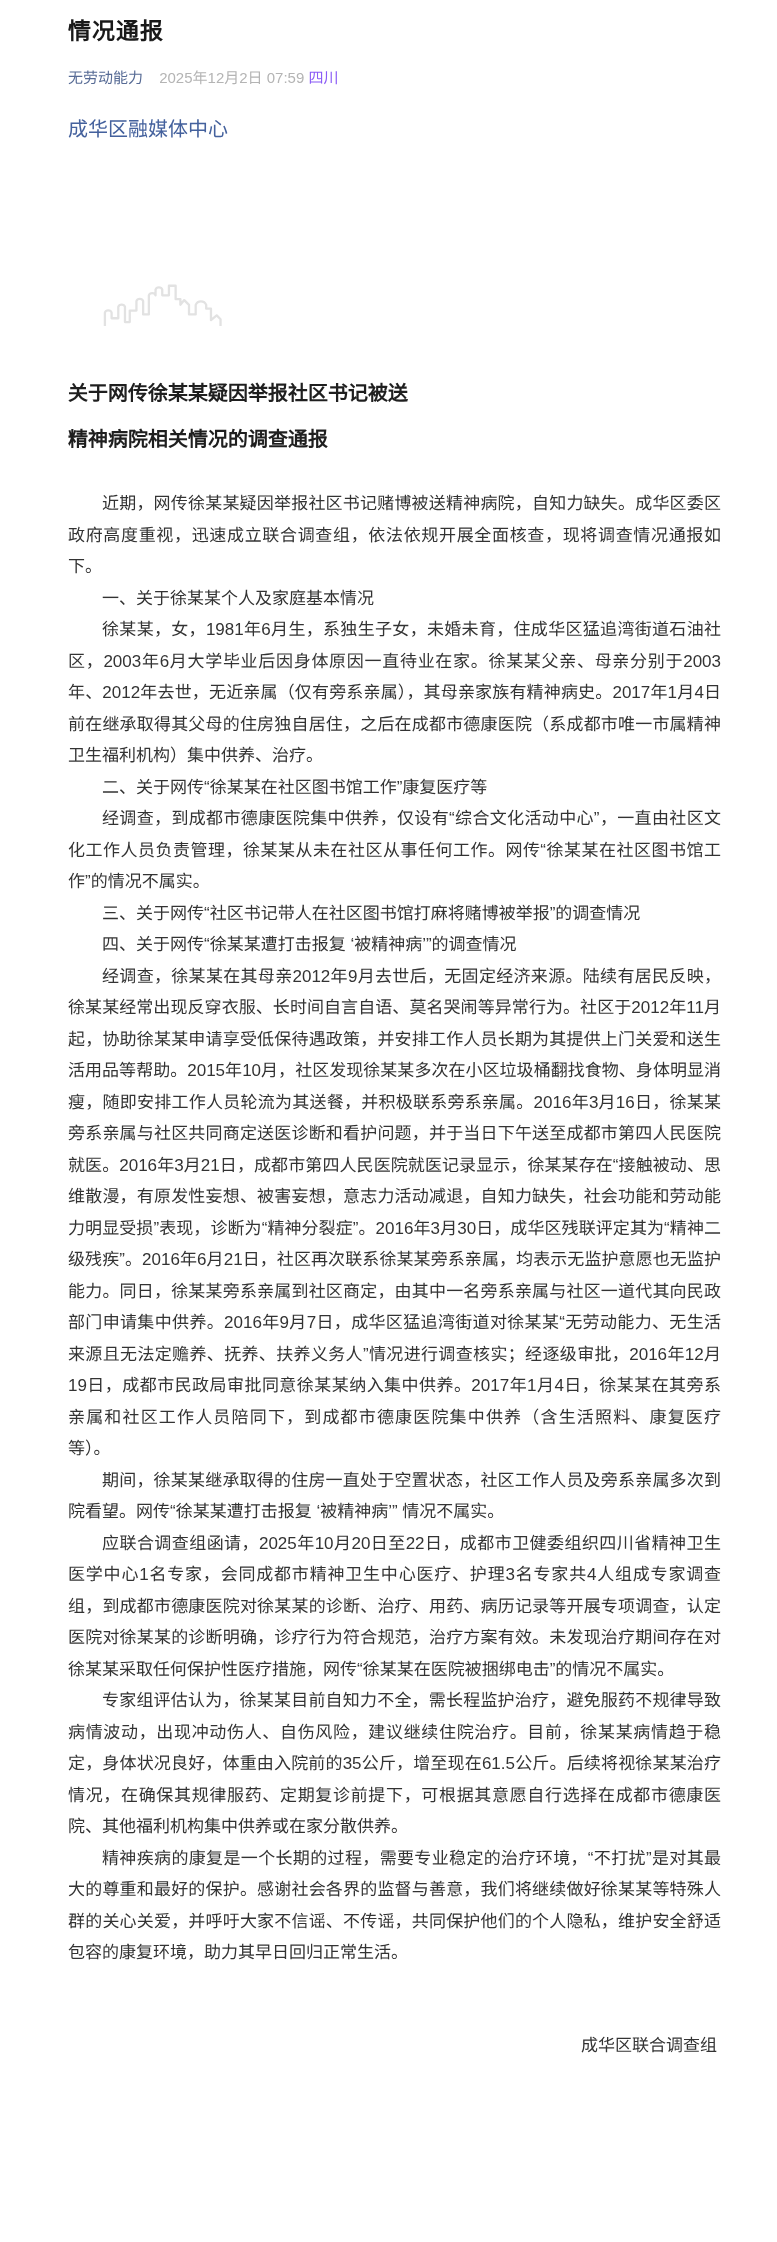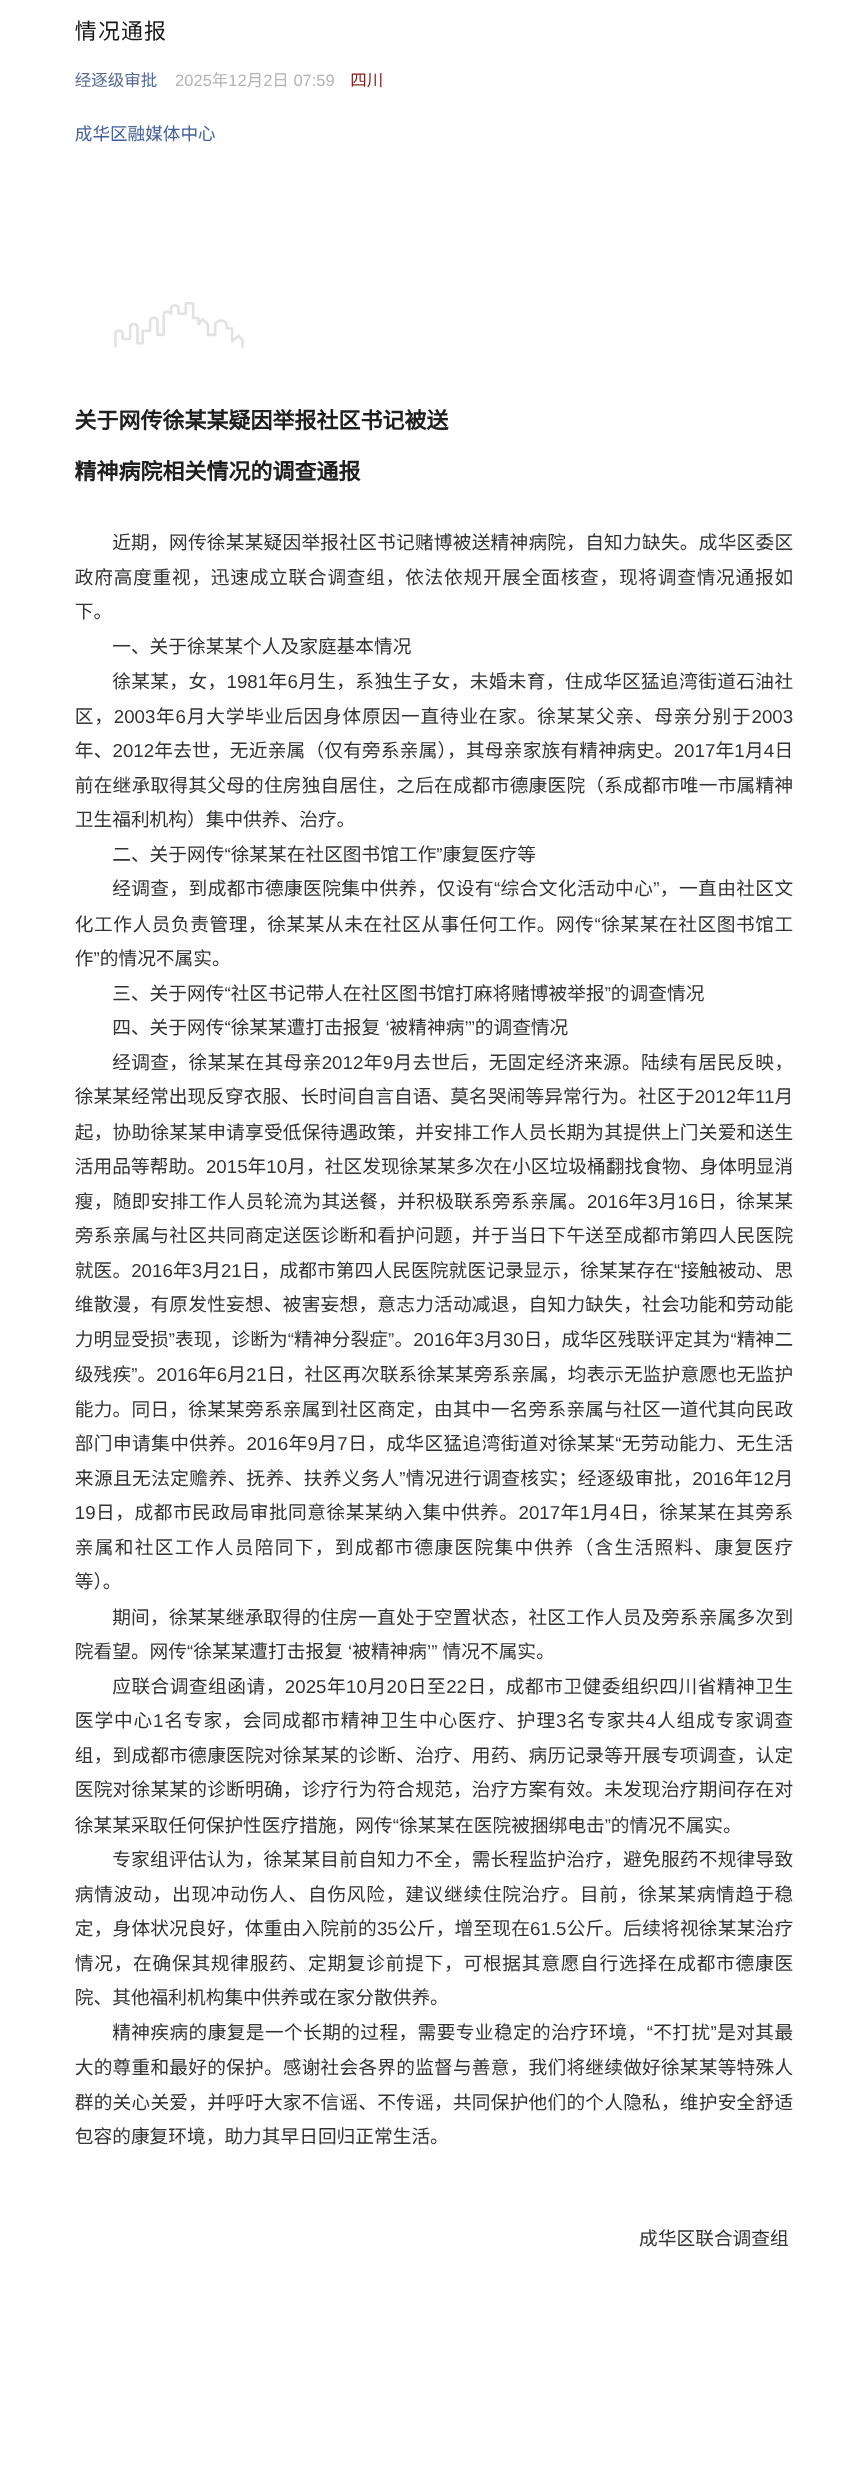--- a/index.html
+++ b/index.html
@@ -12,7 +12,7 @@
 
   .page-title {
     margin: 0; padding-top: 12px;
-    font-size: 20px; font-weight: 400; color: #191919;
+    font-size: 23px; font-weight: 700; color: #191919;
     letter-spacing: 1px;
   }
 

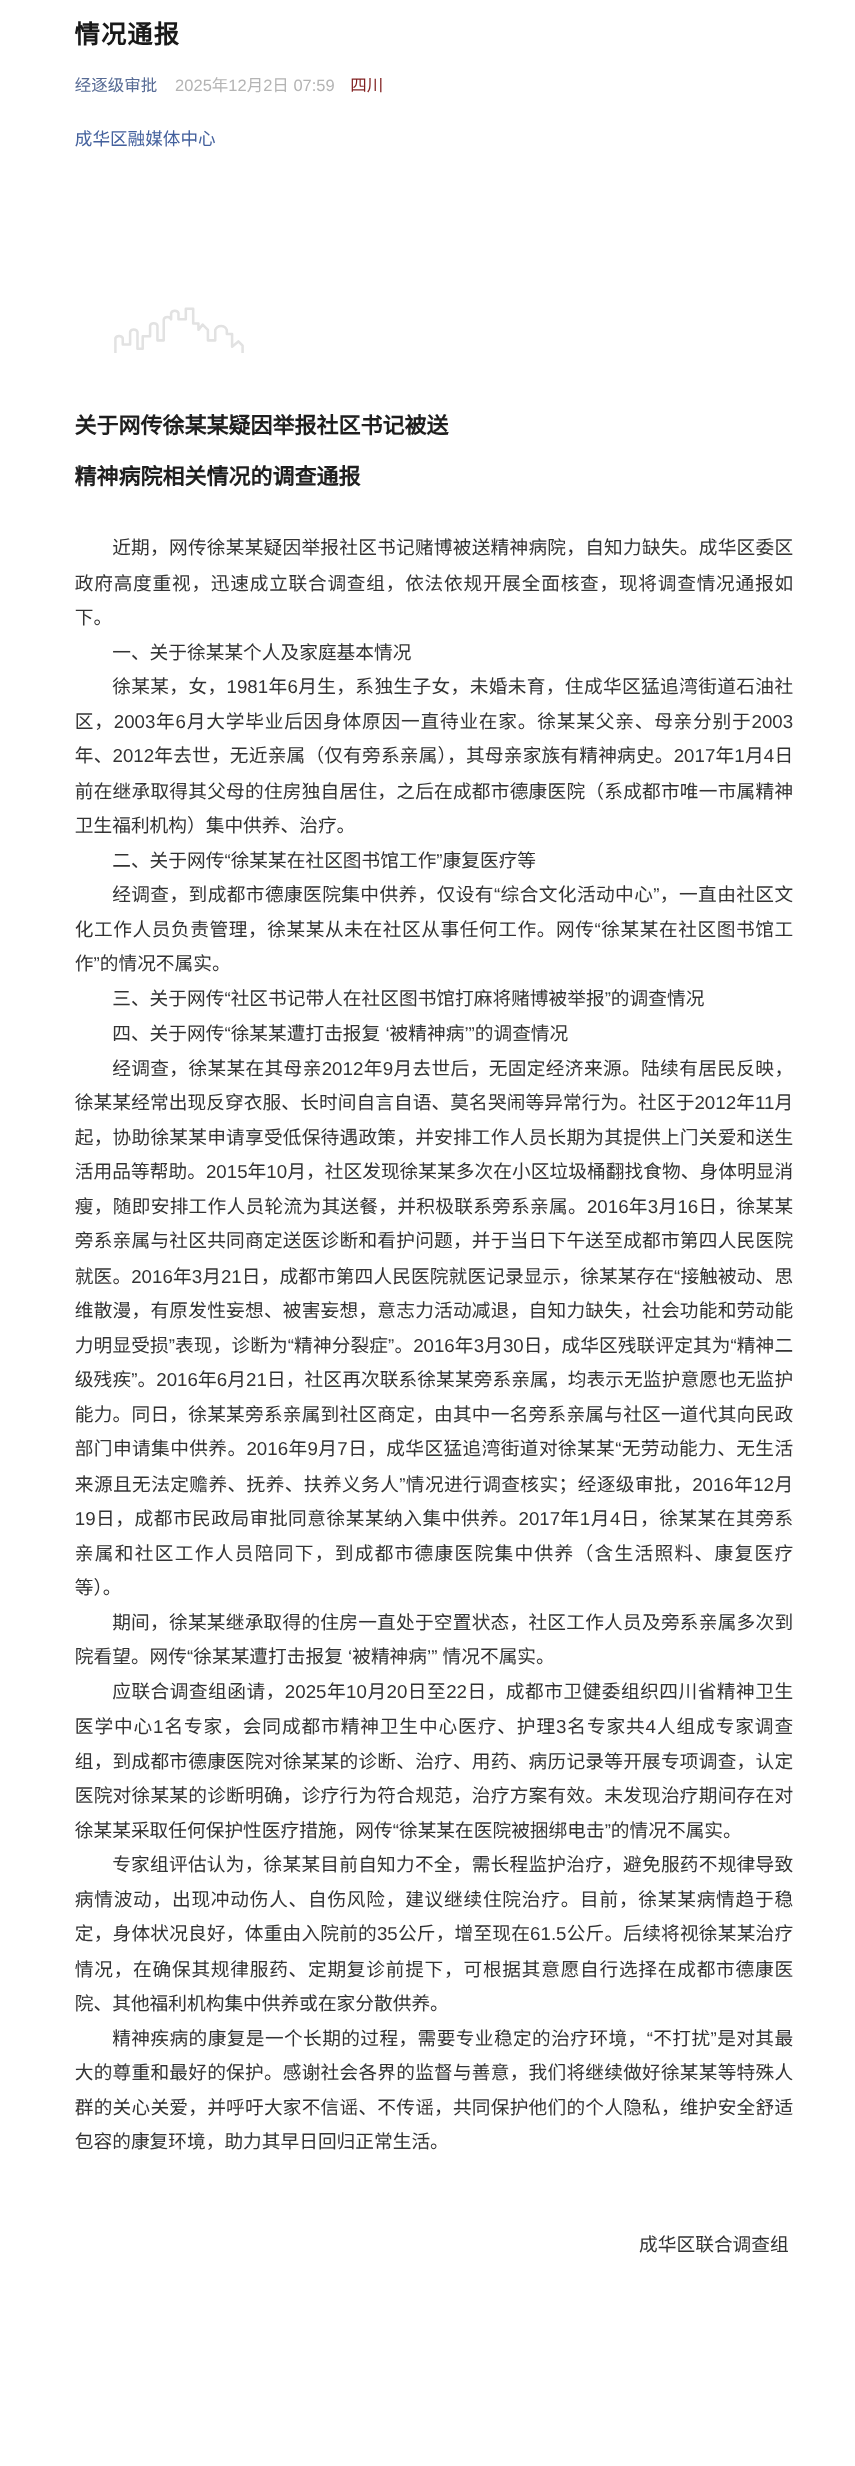--- a/index.html
+++ b/index.html
@@ -52,7 +52,7 @@
   <h1 class="page-title">情况通报</h1>
 
   <div class="meta-row">
-    <span class="account">经逐级审批</span>
+    <span class="account">无劳动能力</span>
     <span class="publish-dt">2025年12月2日 07:59</span>
     <span class="publish-loc">四川</span>
   </div>

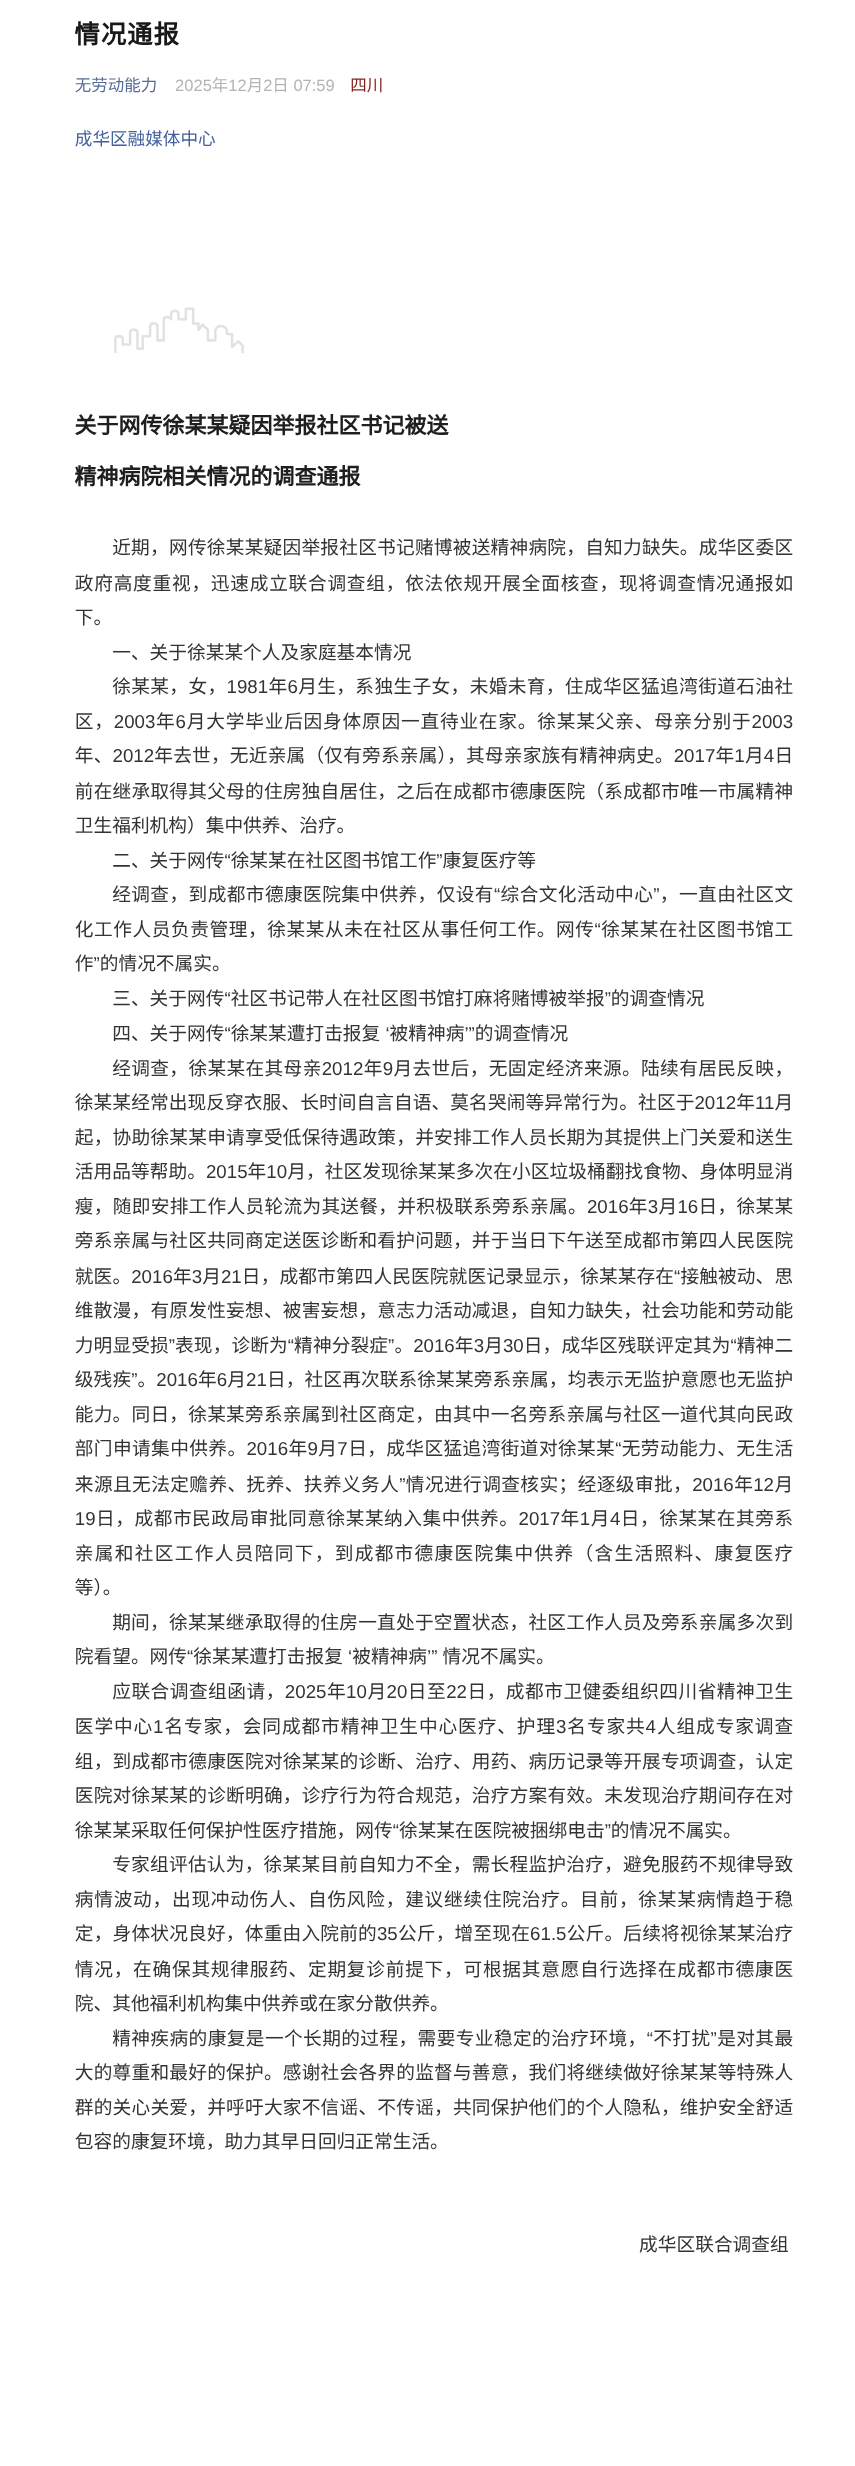--- a/index.html
+++ b/index.html
@@ -19,7 +19,7 @@
   .meta-row { margin-top: 20px; font-size: 15px; }
   .account { color: #576b95; margin-right: 12px; cursor: pointer; }
   .publish-dt { color: #b4b4b4; }
-  .publish-loc { color: #7f1d1d; margin-left: 10px; }
+  .publish-loc { color: #8b5cf6; }
 
   .source-link { margin-top: 26px; font-size: 16px; color: #44619d; cursor: pointer; }
 

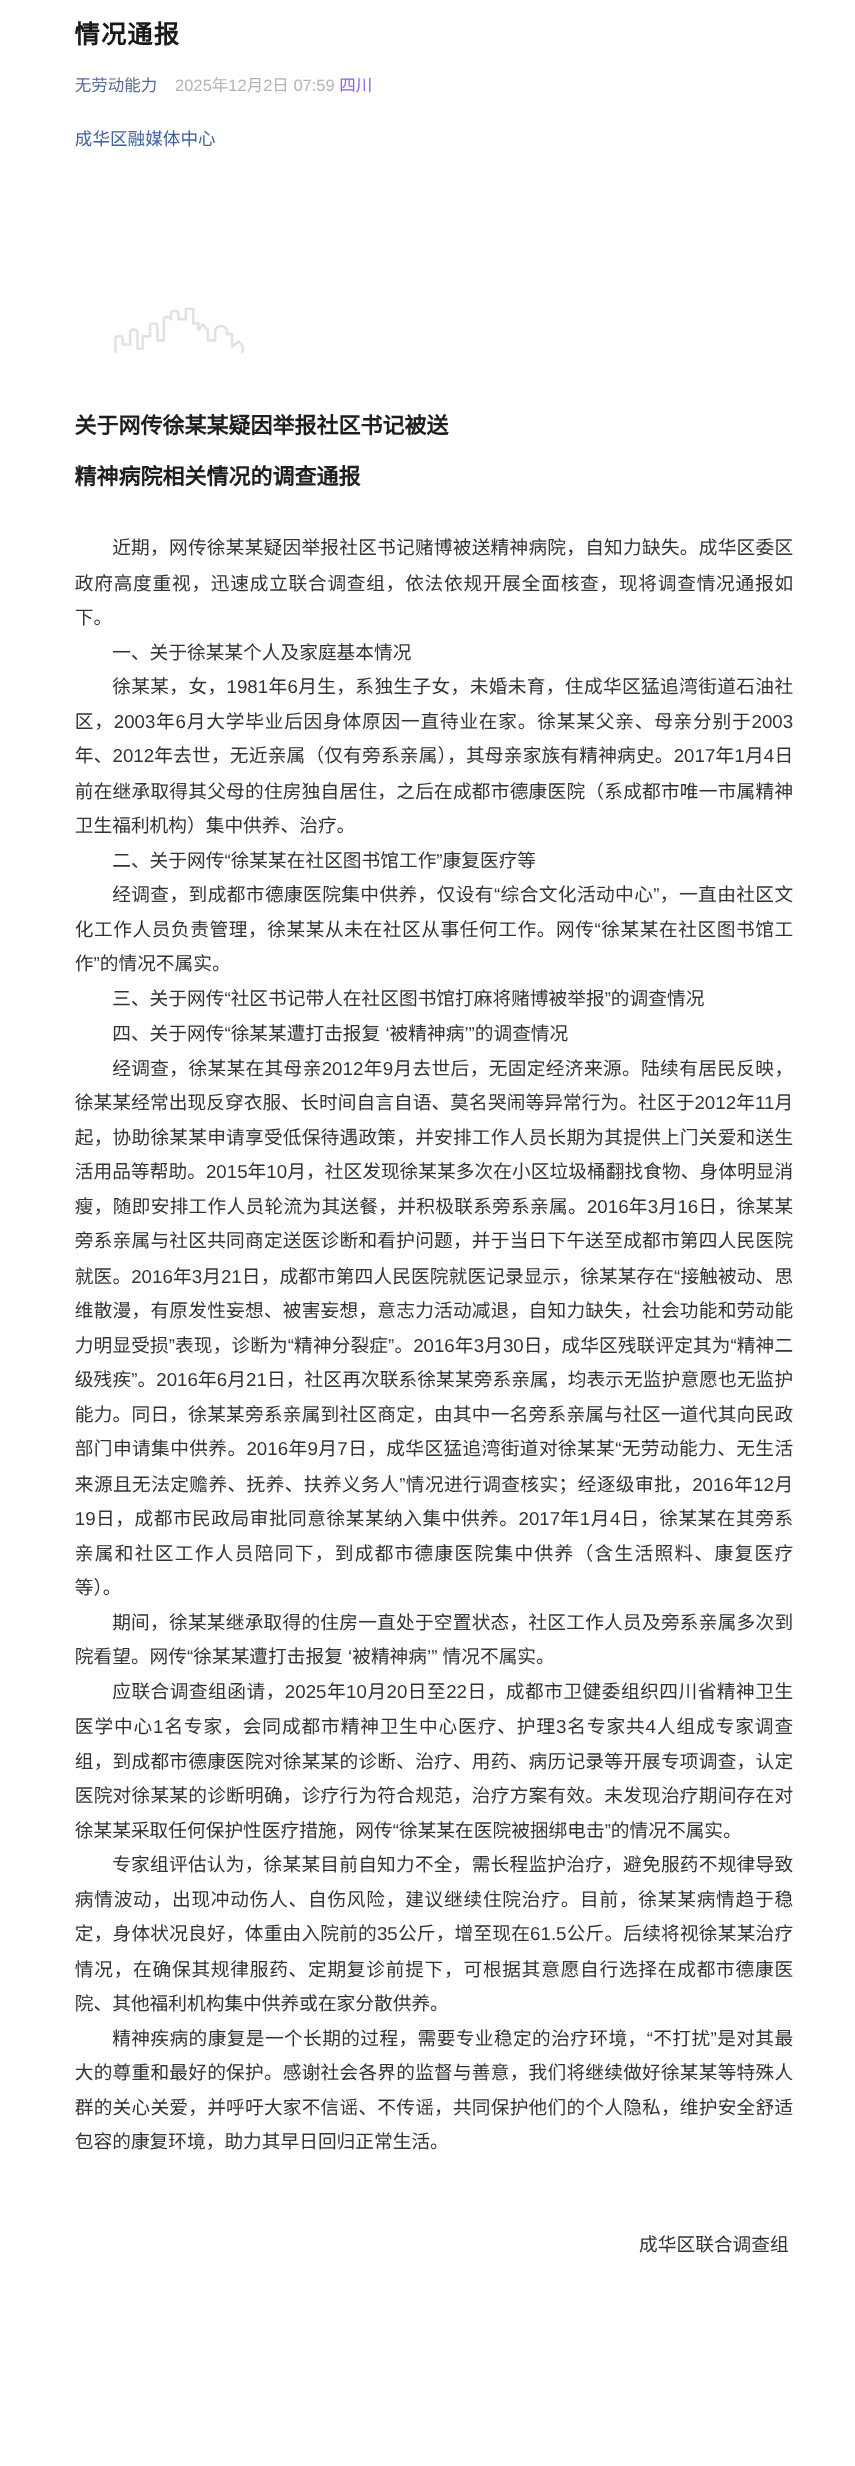--- a/index.html
+++ b/index.html
@@ -21,7 +21,7 @@
   .publish-dt { color: #b4b4b4; }
   .publish-loc { color: #8b5cf6; }
 
-  .source-link { margin-top: 26px; font-size: 16px; color: #44619d; cursor: pointer; }
+  .source-link { margin-top: 26px; font-size: 20px; color: #44619d; cursor: pointer; }
 
   .hero { position: relative; height: 178px; margin-top: 6px; }
   .hero svg { position: absolute; left: 35px; bottom: 0; }

